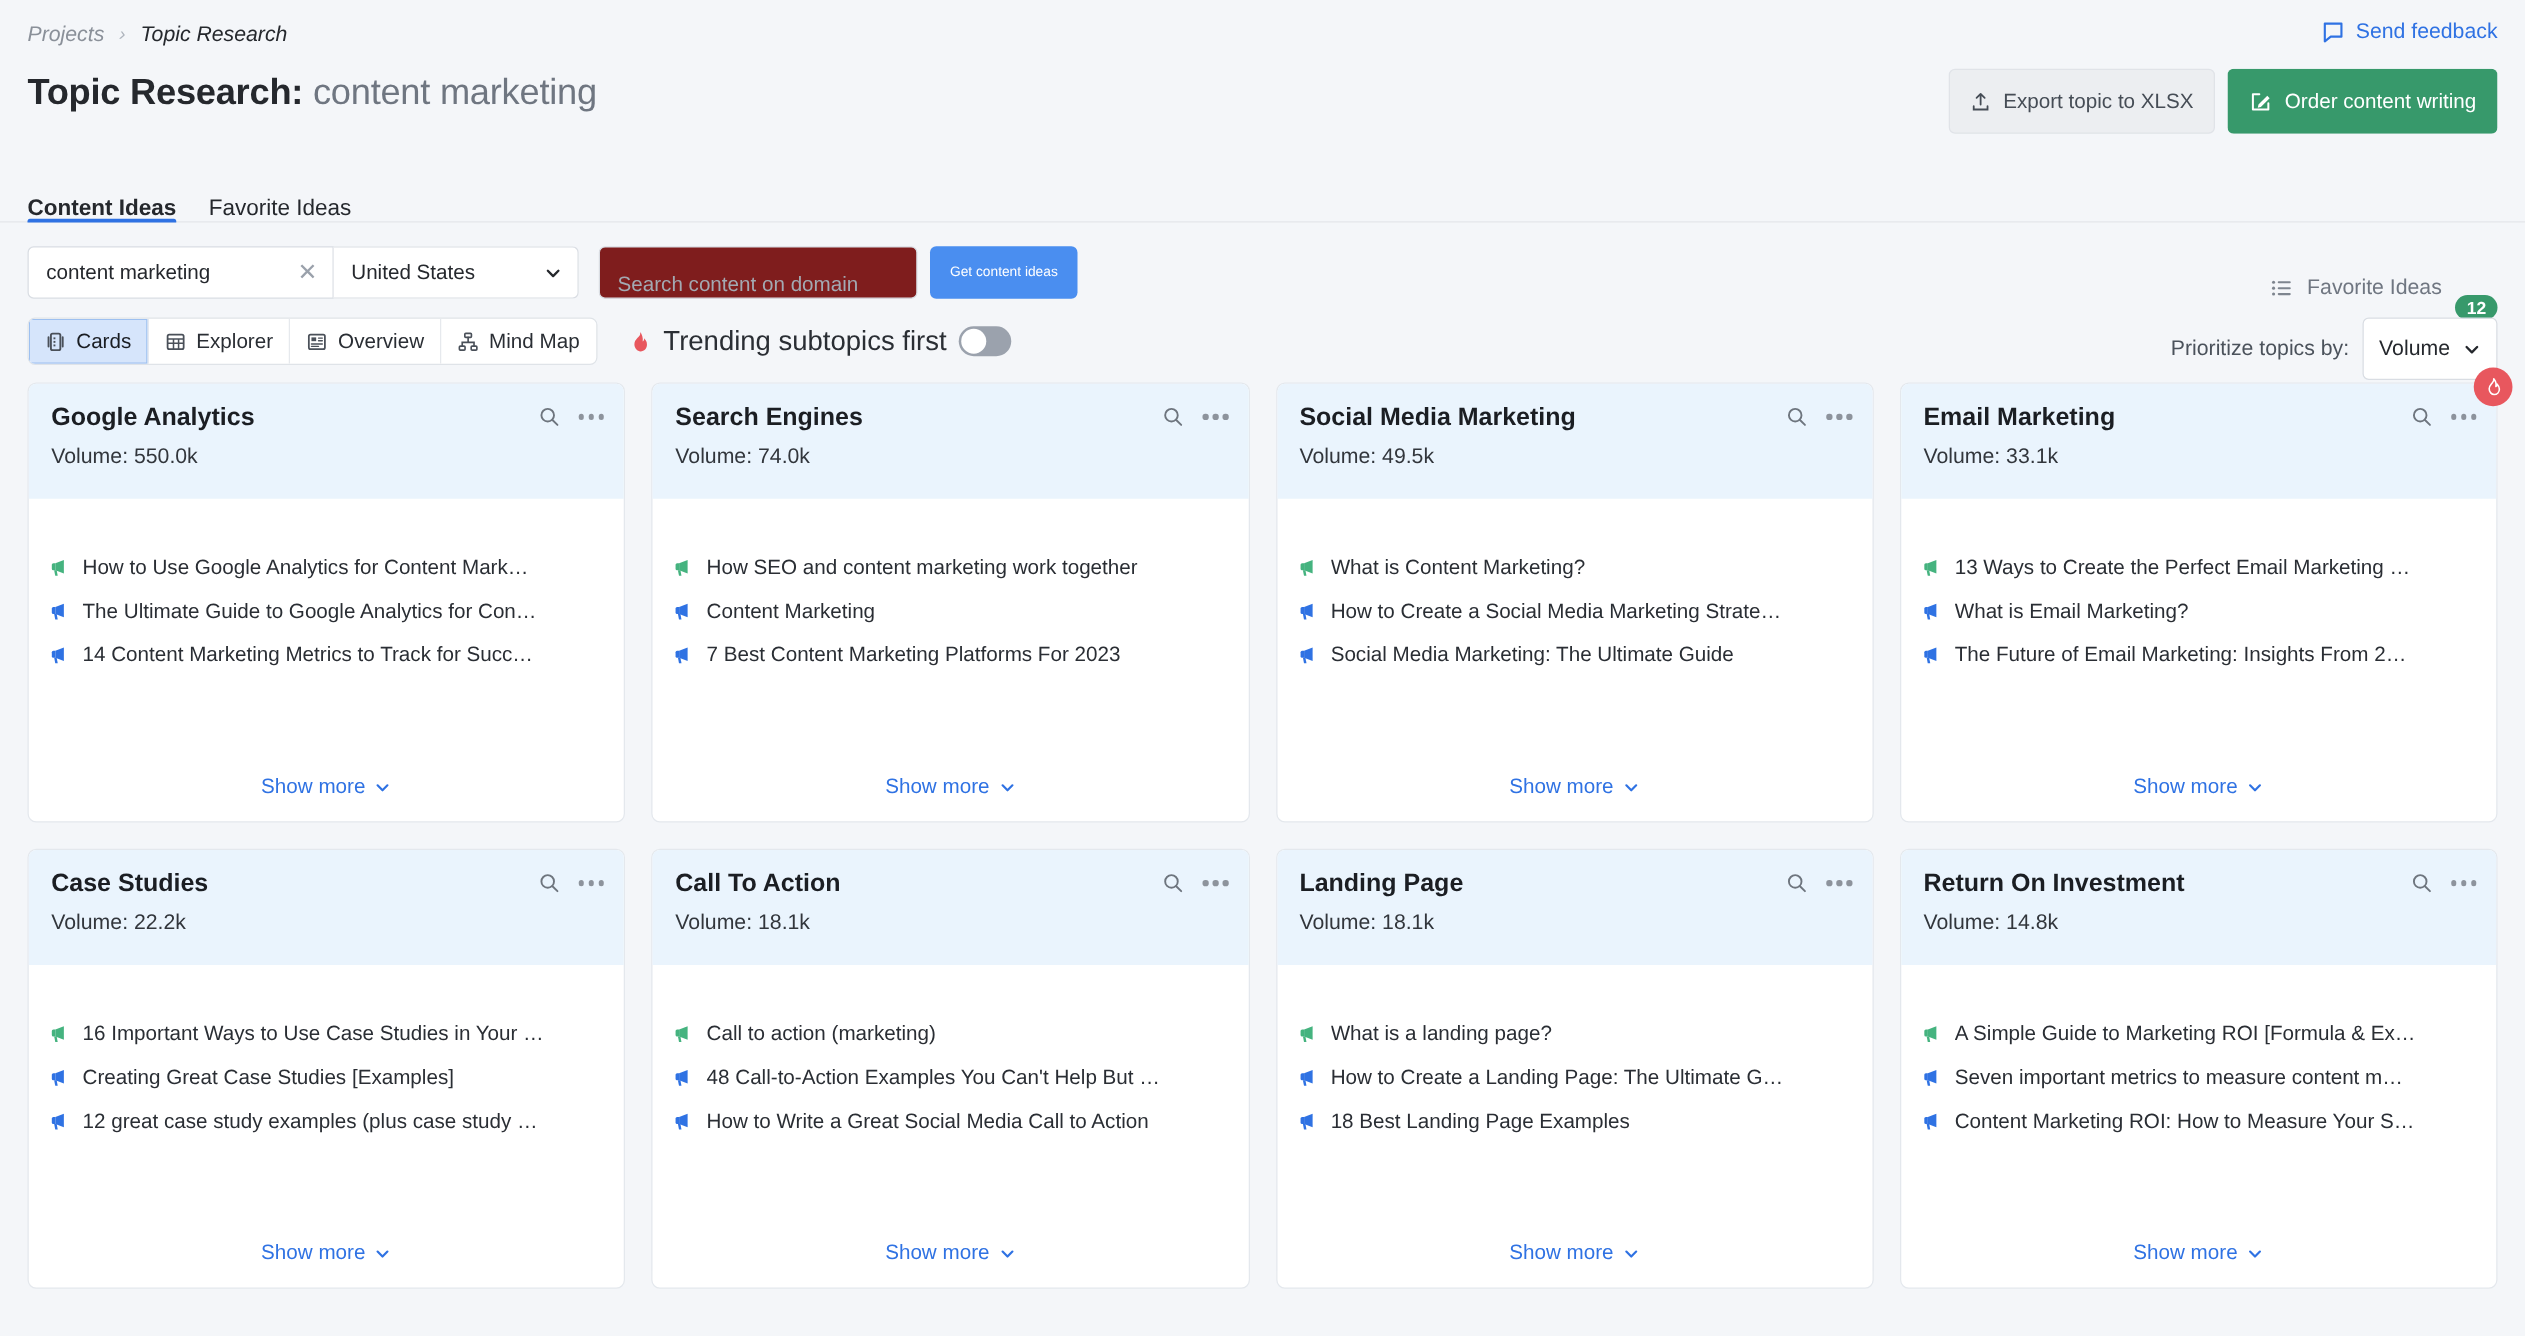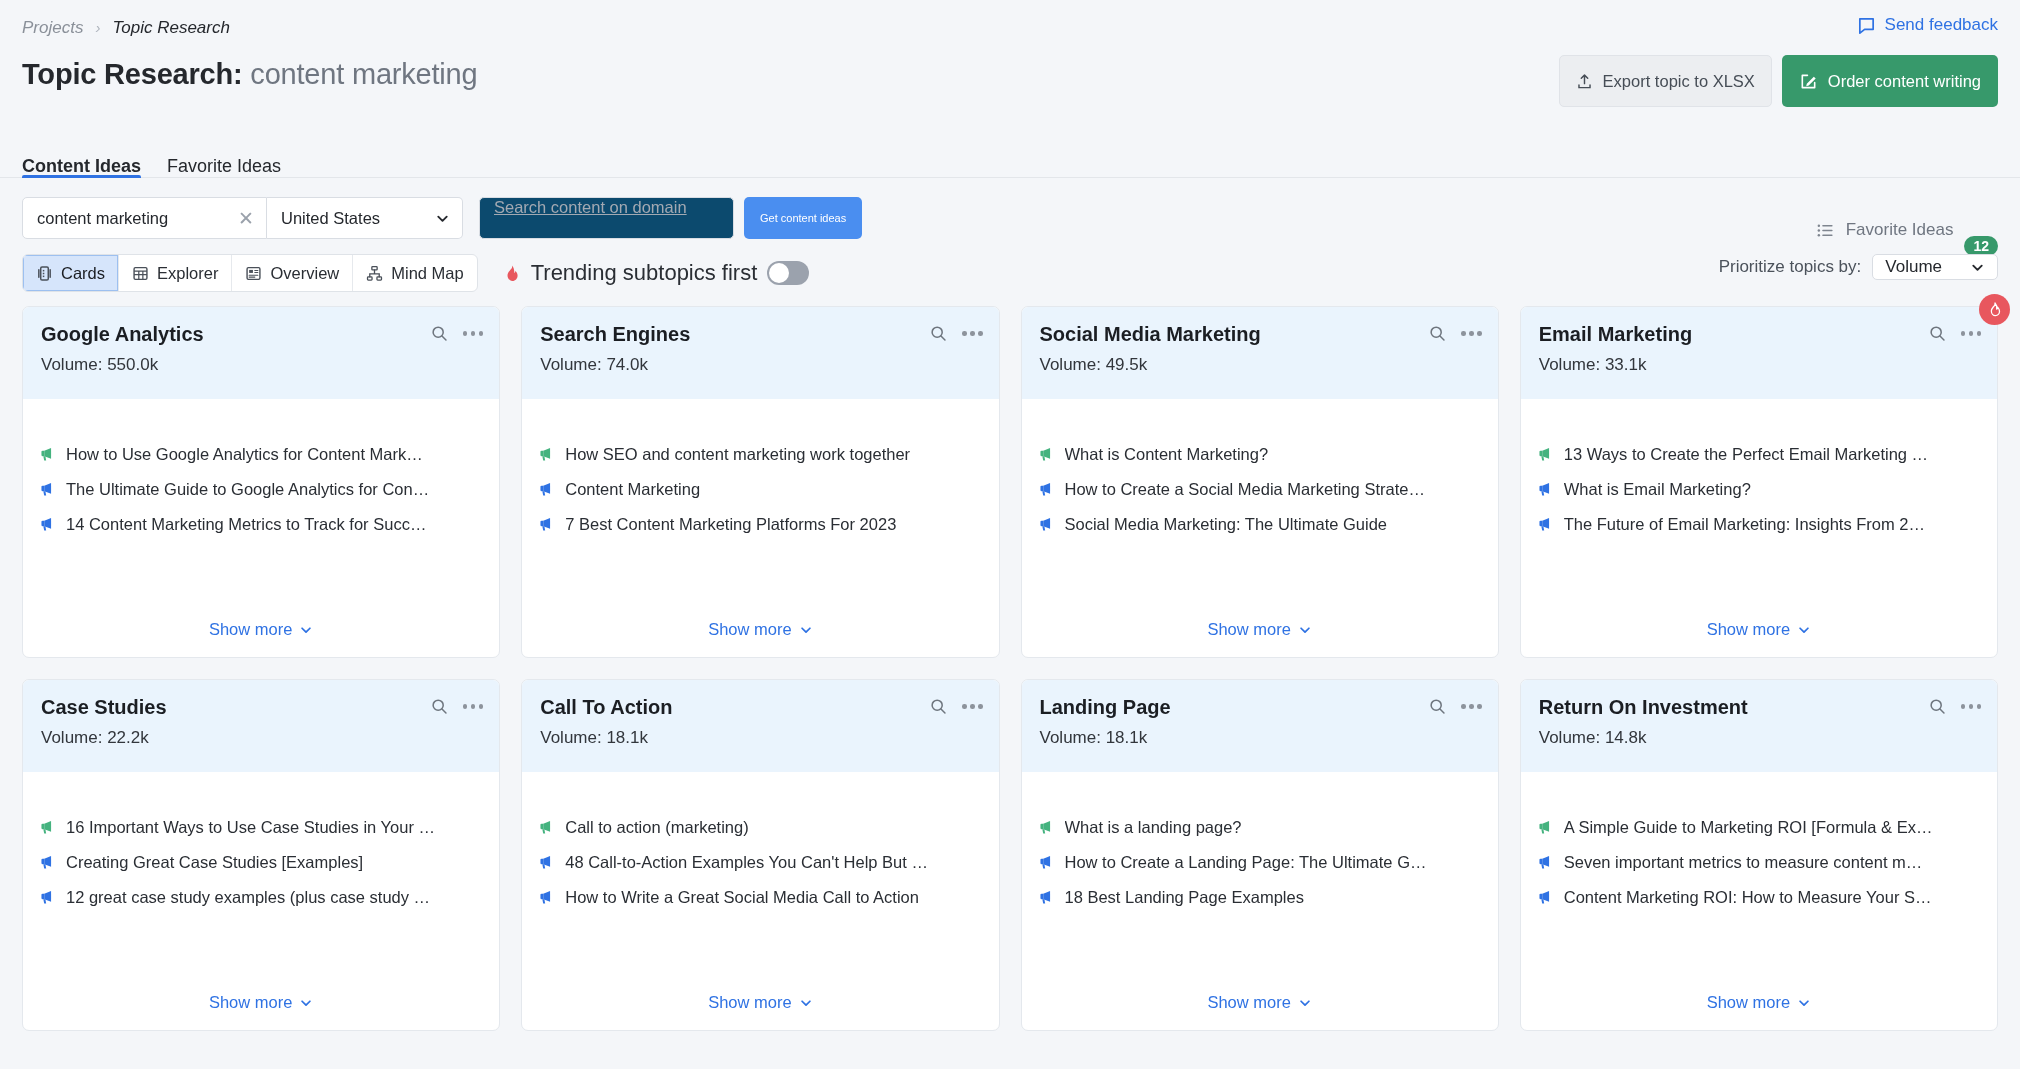--- a/index.html
+++ b/index.html
@@ -100,10 +100,10 @@
   .domain-input {
     margin-left: 16px;
     height: 42px; width: 255px;
-    background: #0c4a6e; border: 1px solid #d9dde3; border-radius: 5px;
+    background: #7f1d1d; border: 1px solid #d9dde3; border-radius: 5px;
     padding: 0 14px;
-    display: flex; align-items: flex-start;
-    color: #a3a9b2; font-size: 16.5px; text-decoration: underline;
+    display: flex; align-items: flex-end;
+    color: #a3a9b2; font-size: 16.5px;
   }
   .btn-ideas {
     margin-left: 10px;

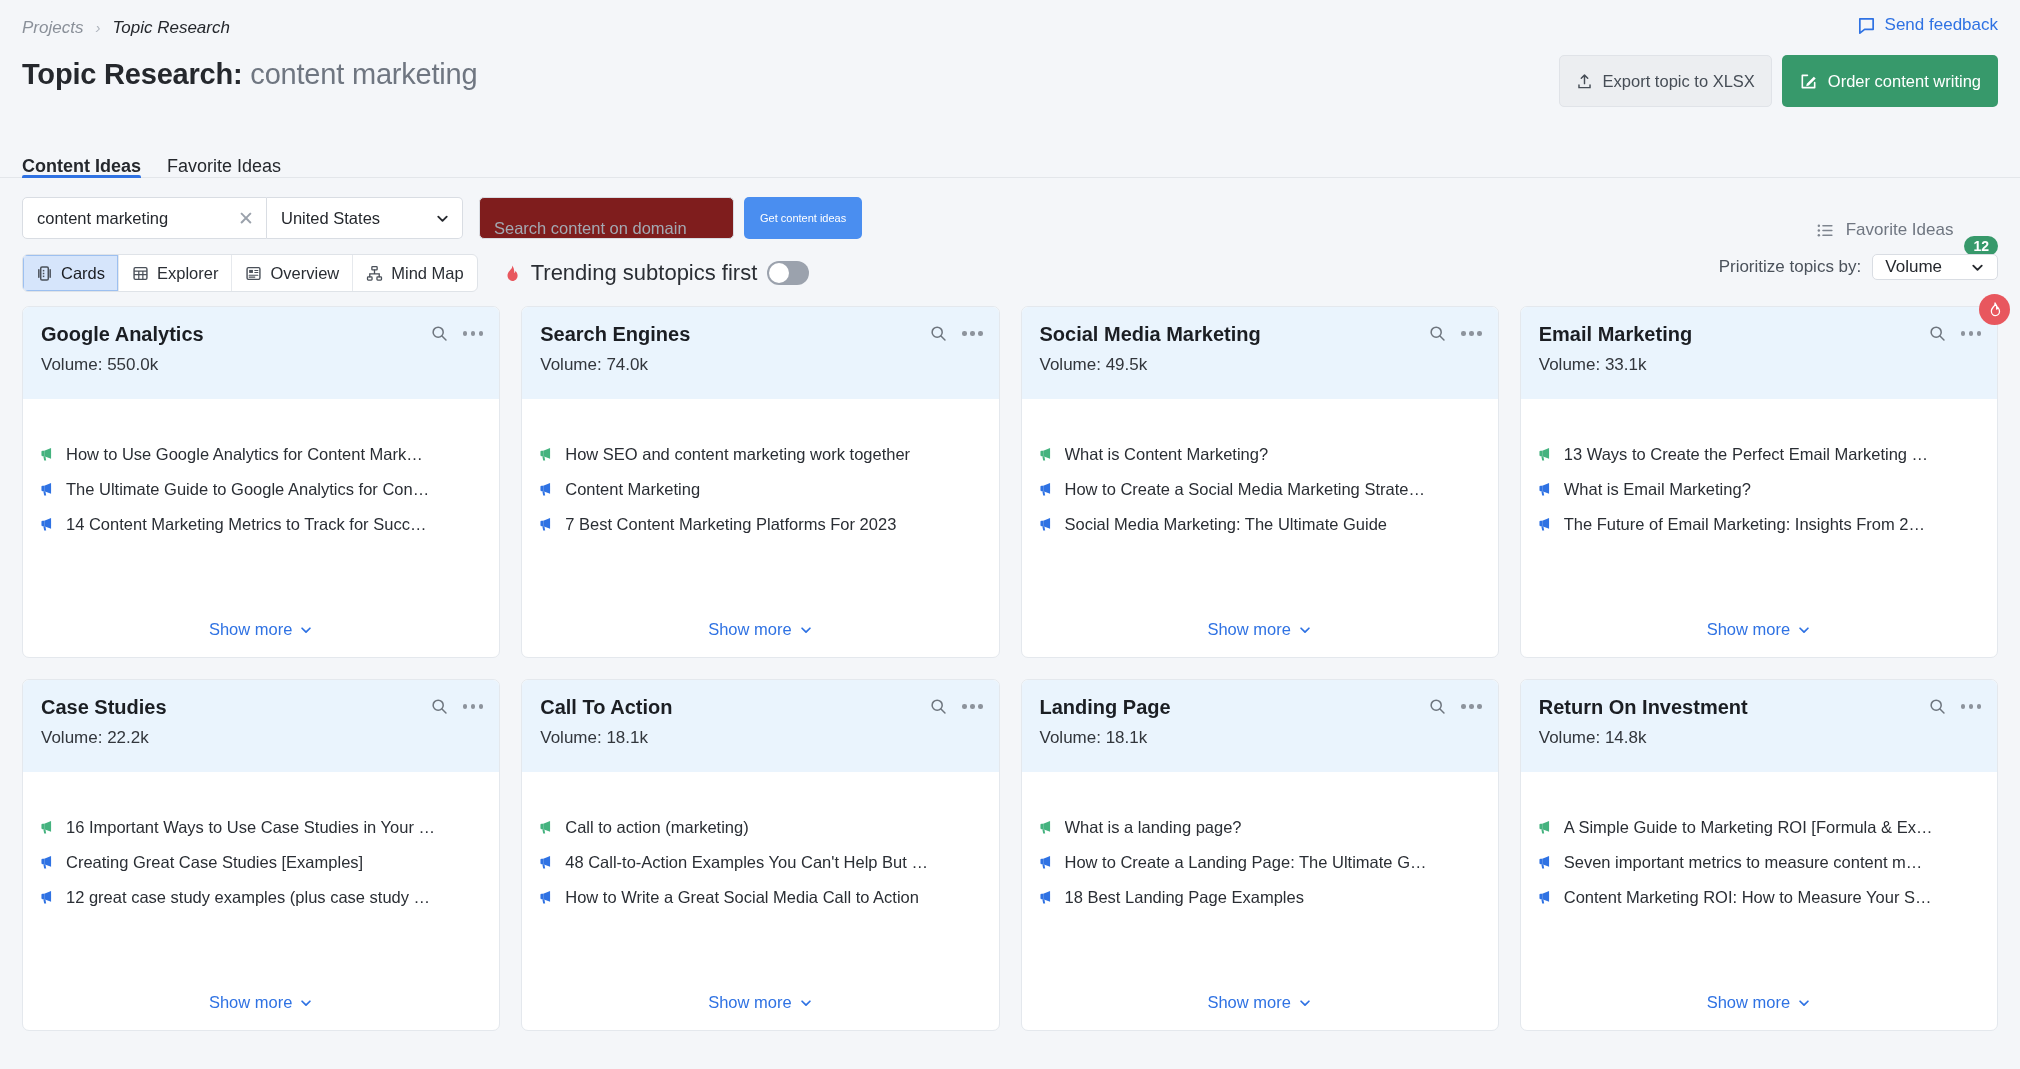--- a/index.html
+++ b/index.html
@@ -162,9 +162,9 @@
     font-size: 17px; color: #4b525b;
   }
   .select {
-    display: flex; align-items: center; gap: 28px;
+    display: flex; align-items: center; gap: 10px;
     background: #fff; border: 1px solid #d9dde3; border-radius: 5px;
-    height: 26px; padding: 0 12px; color: #25282d; font-size: 17px;
+    height: 50px; padding: 0 12px; color: #25282d; font-size: 17px;
   }
 
   

